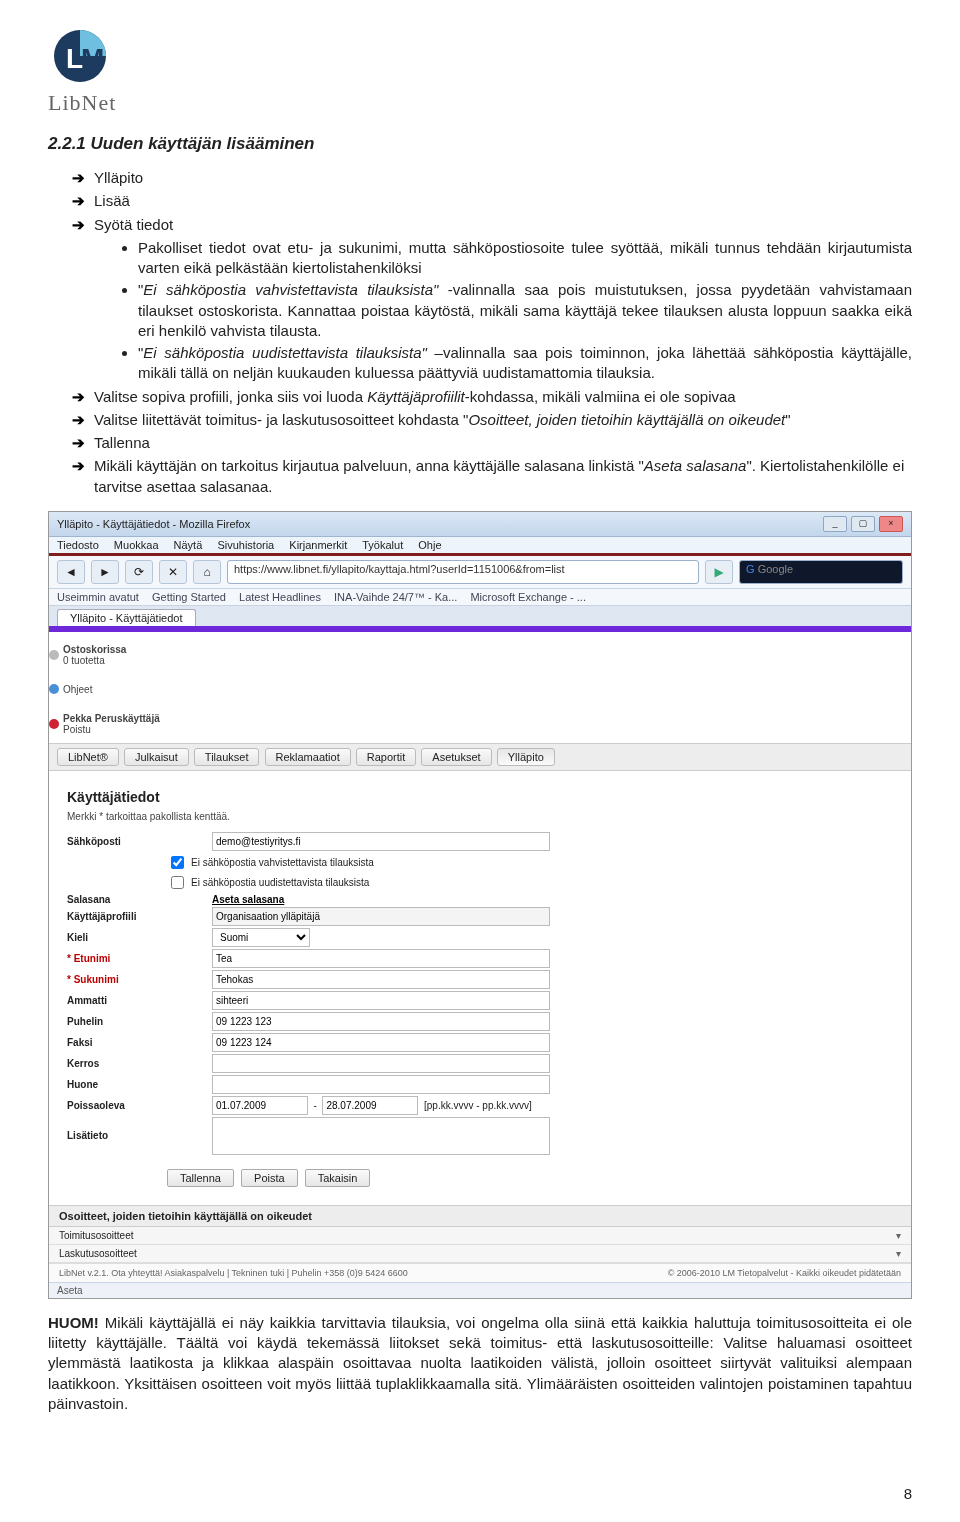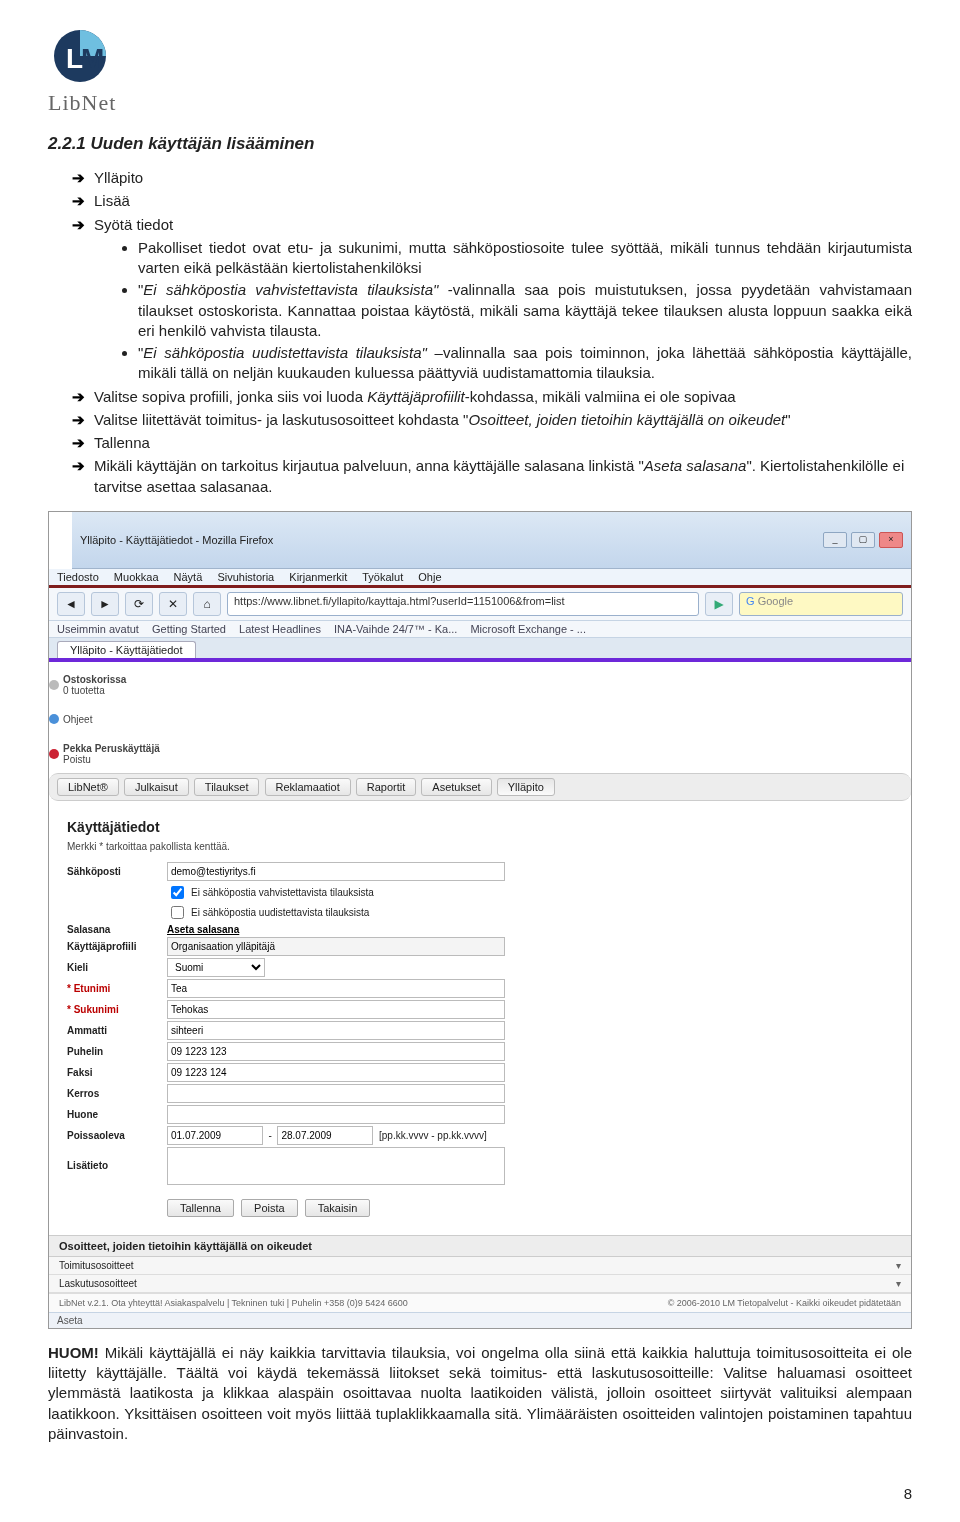--- a/index.html
+++ b/index.html
@@ -88,13 +88,12 @@
   }
   .ff-titlebar {
     background: linear-gradient(#dce8f5, #c3d6ec);
-    padding: 20px 8px;
+    padding: 4px 8px;
     border-bottom: 1px solid #a0b4cc;
     display: flex;
     justify-content: space-between;
     align-items: center;
     font-size: 11px;
-    margin-left: 23px;
   }
   .ff-winbtns { display: flex; gap: 4px; }
   .ff-winbtn {

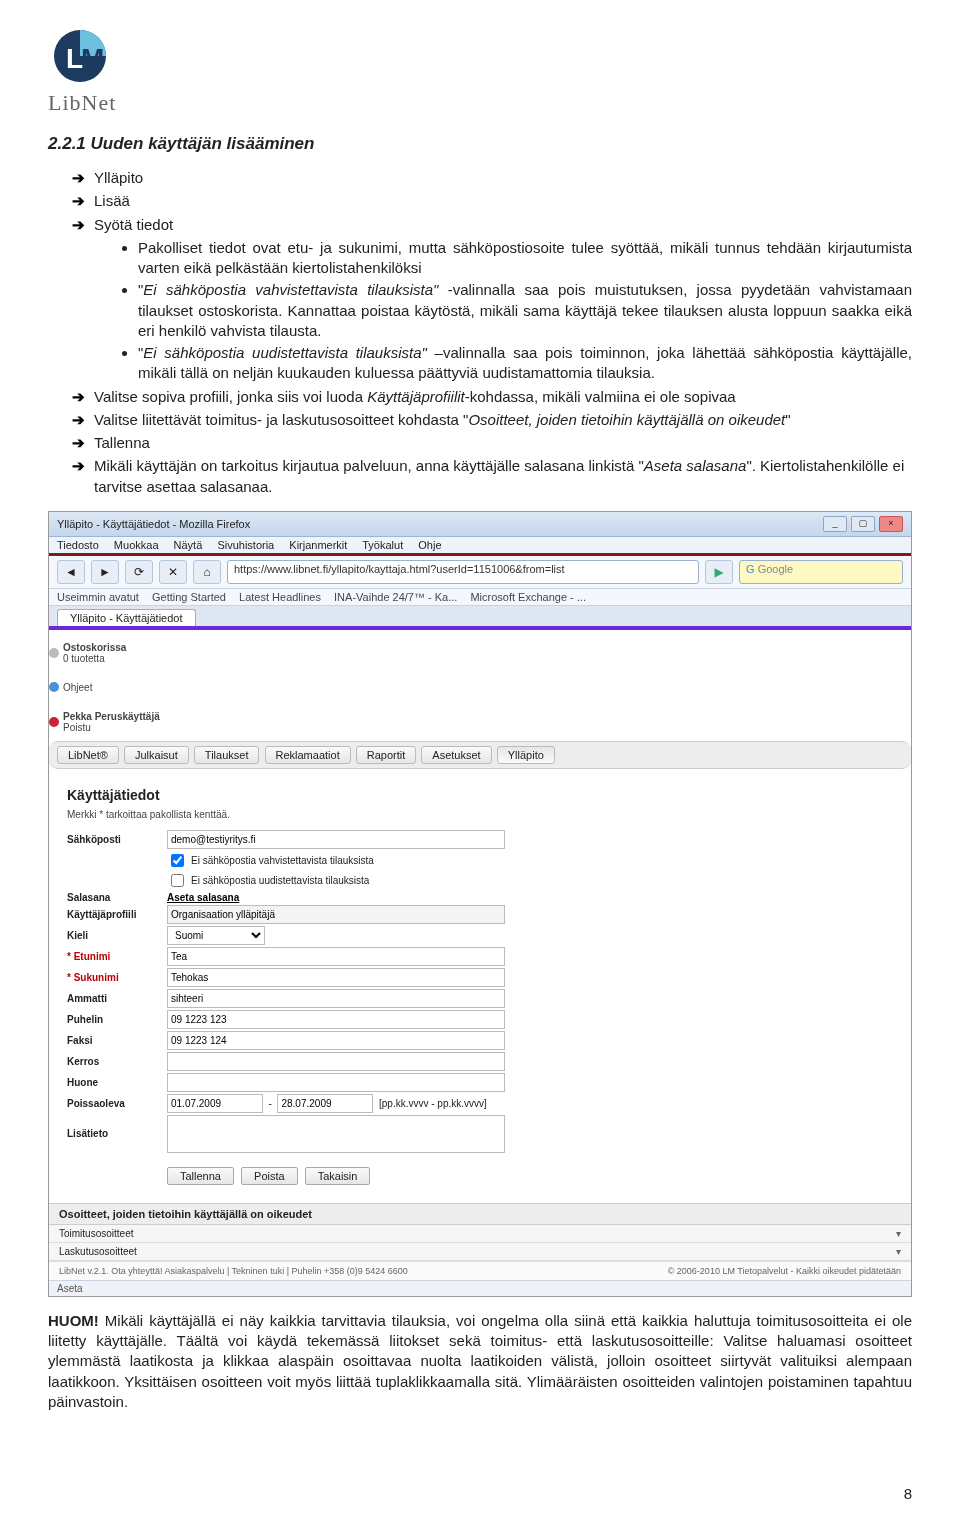--- a/index.html
+++ b/index.html
@@ -143,7 +143,7 @@
   }
   .ff-search {
     width: 150px;
-    background: #fef9c3;
+    background: #0f172a;
     border: 1px solid #9ab0cc;
     border-radius: 3px;
     padding: 2px 6px;

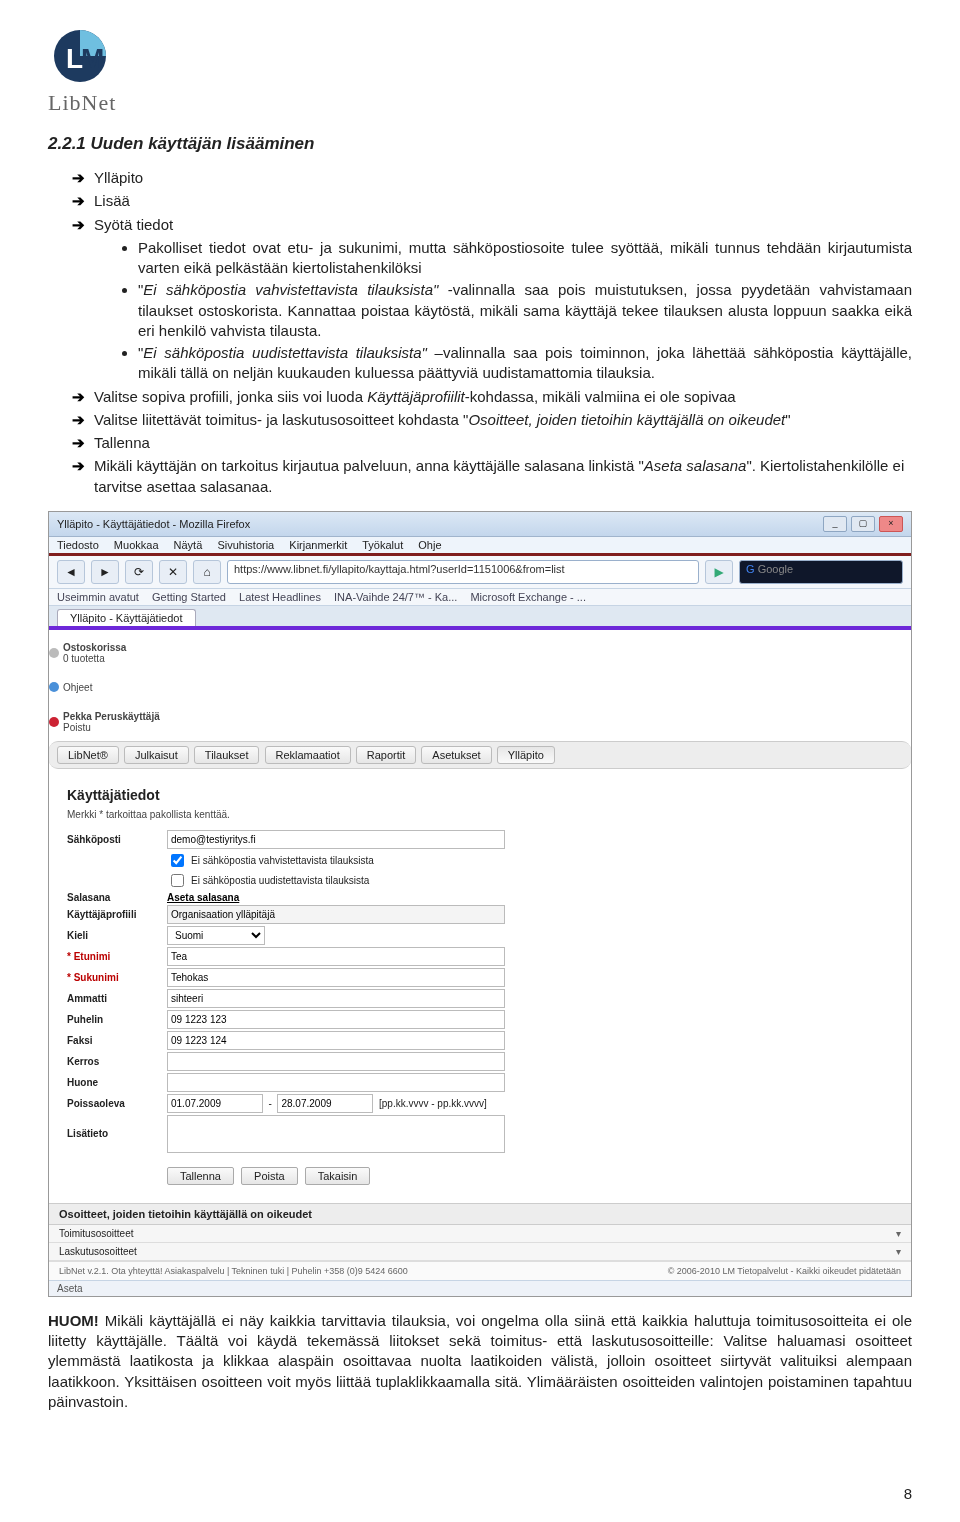--- a/index.html
+++ b/index.html
@@ -162,7 +162,7 @@
   .ff-tabbar {
     background: #dfe8f2;
     padding: 3px 8px 0 8px;
-    border-bottom: 4px solid #6d28d9;
+    border-bottom: 6px solid #6d28d9;
   }
   .ff-tab {
     display: inline-block;

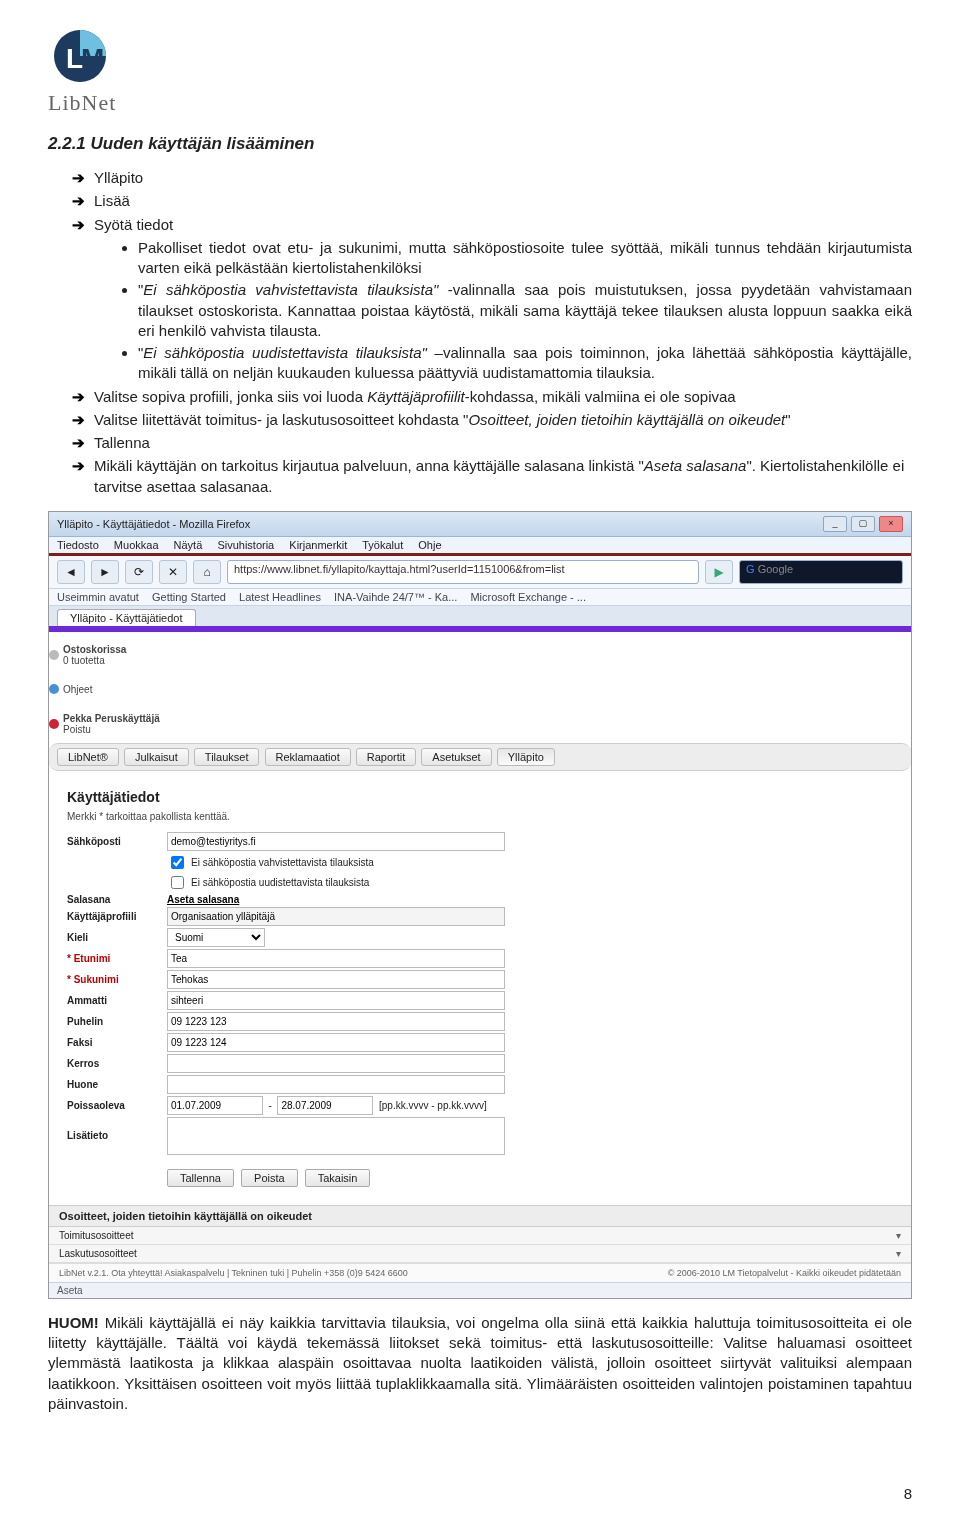--- a/index.html
+++ b/index.html
@@ -196,7 +196,6 @@
     border-top: 1px solid #ccc;
     border-bottom: 1px solid #ccc;
     padding: 4px 8px;
-    border-radius: 9px;
   }
   .app-nav .navbtn {
     display:inline-block;

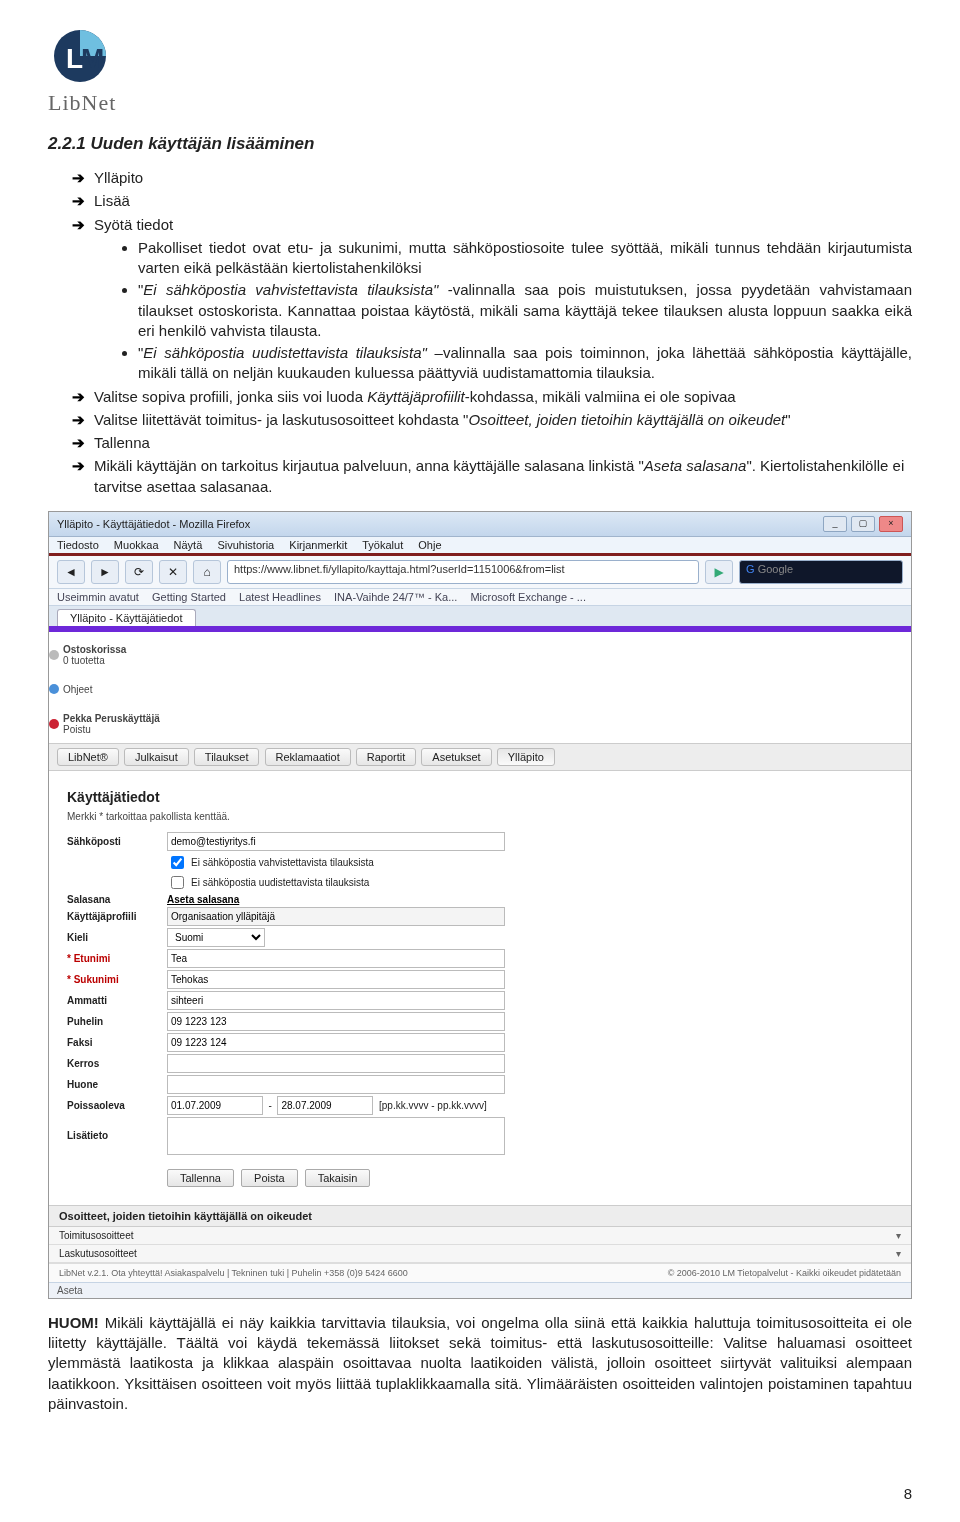--- a/index.html
+++ b/index.html
@@ -229,7 +229,7 @@
     font-weight: bold;
   }
   .form-row .lbl.req { color: #b00; }
-  .form-row .val { flex:1; }
+  .form-row .val { flex:1;margin-left:45px; }
   .form-row input[type=text], .form-row select {
     font-size: 10px;
     padding: 1px 3px;

